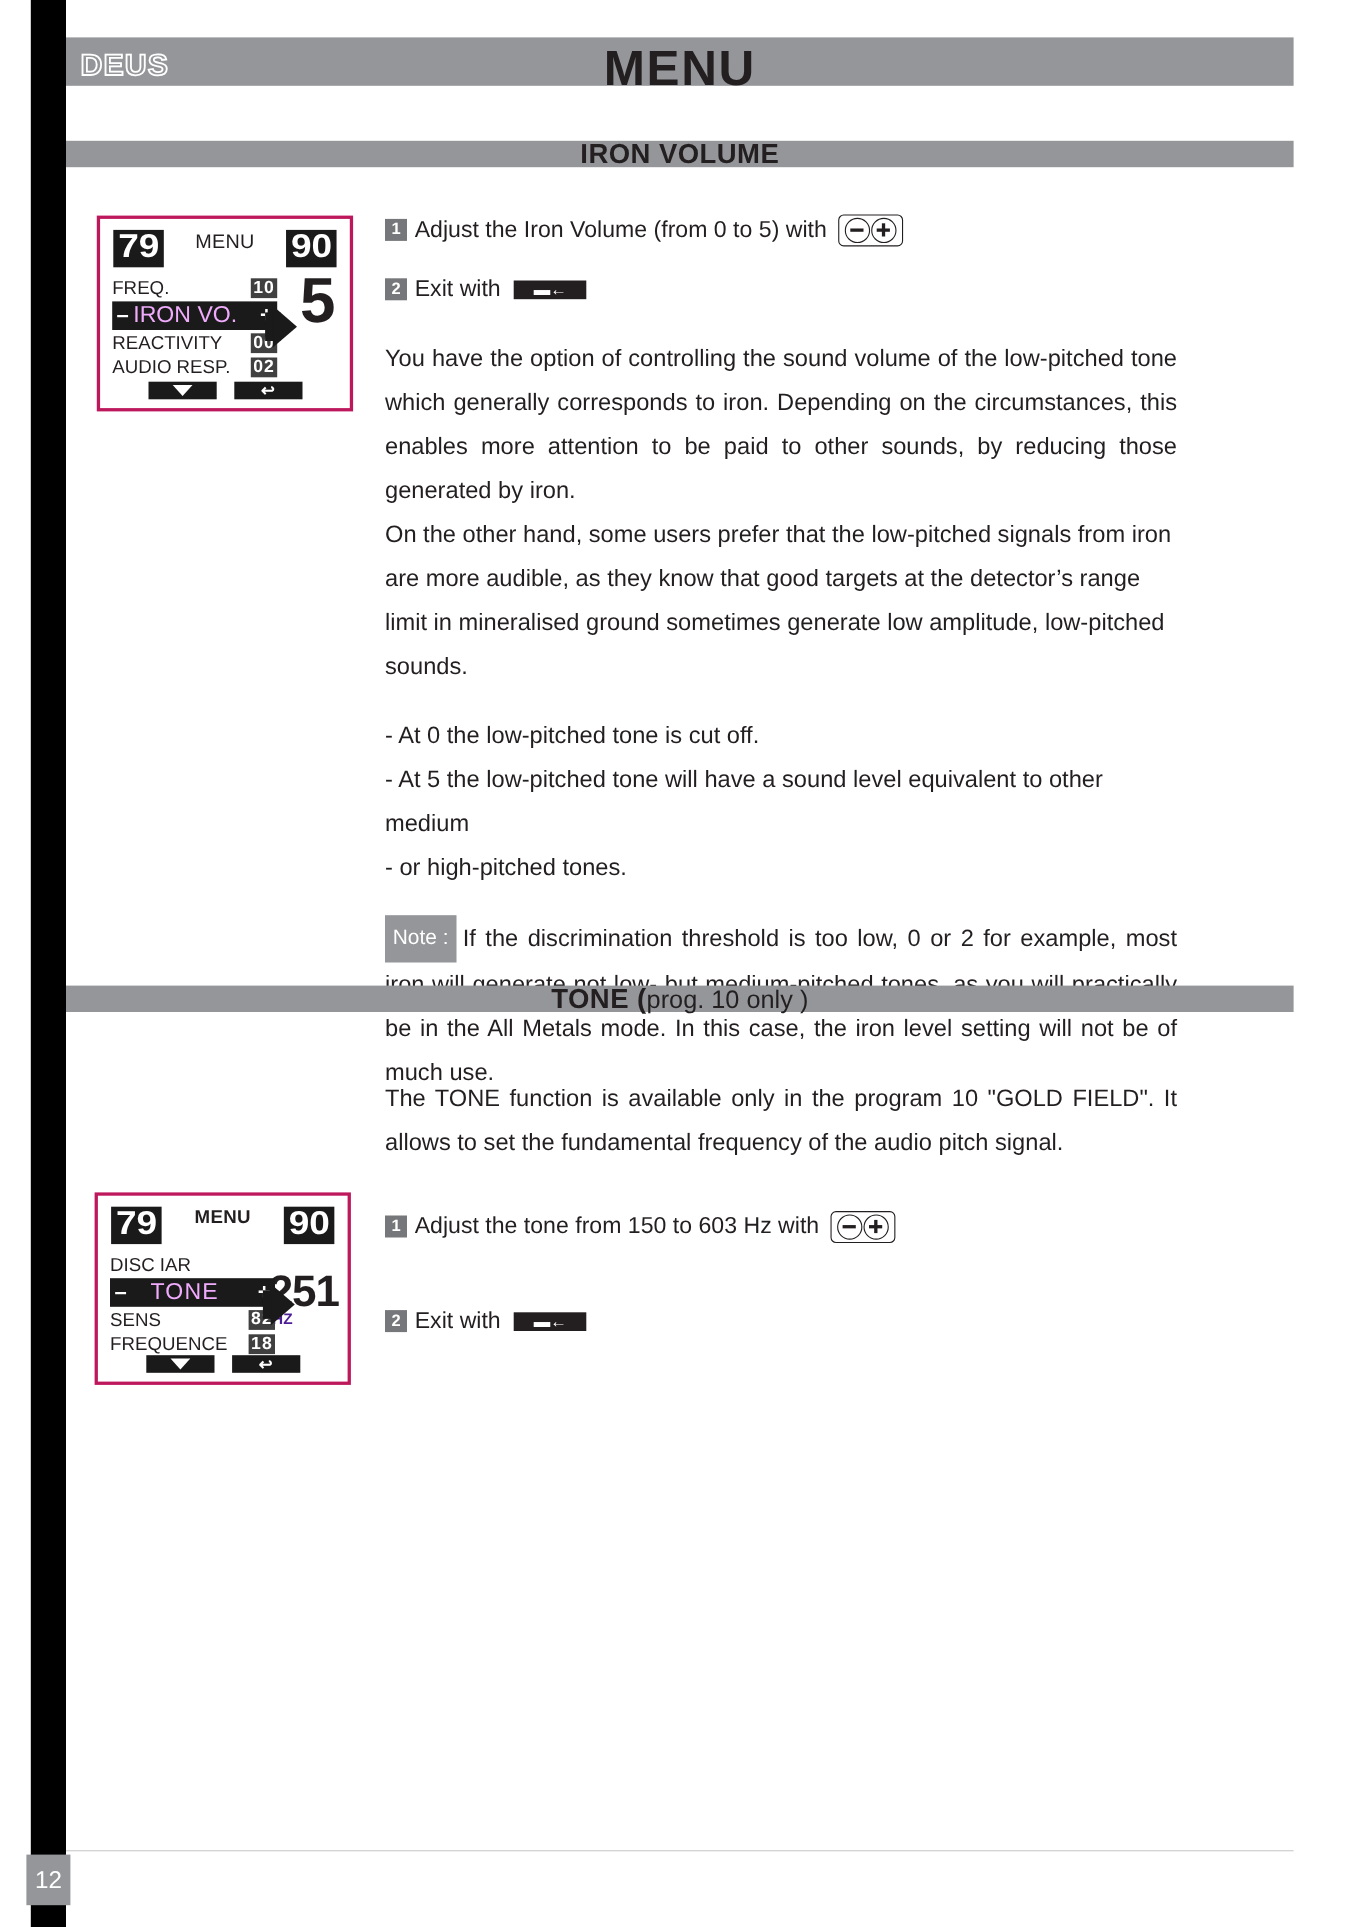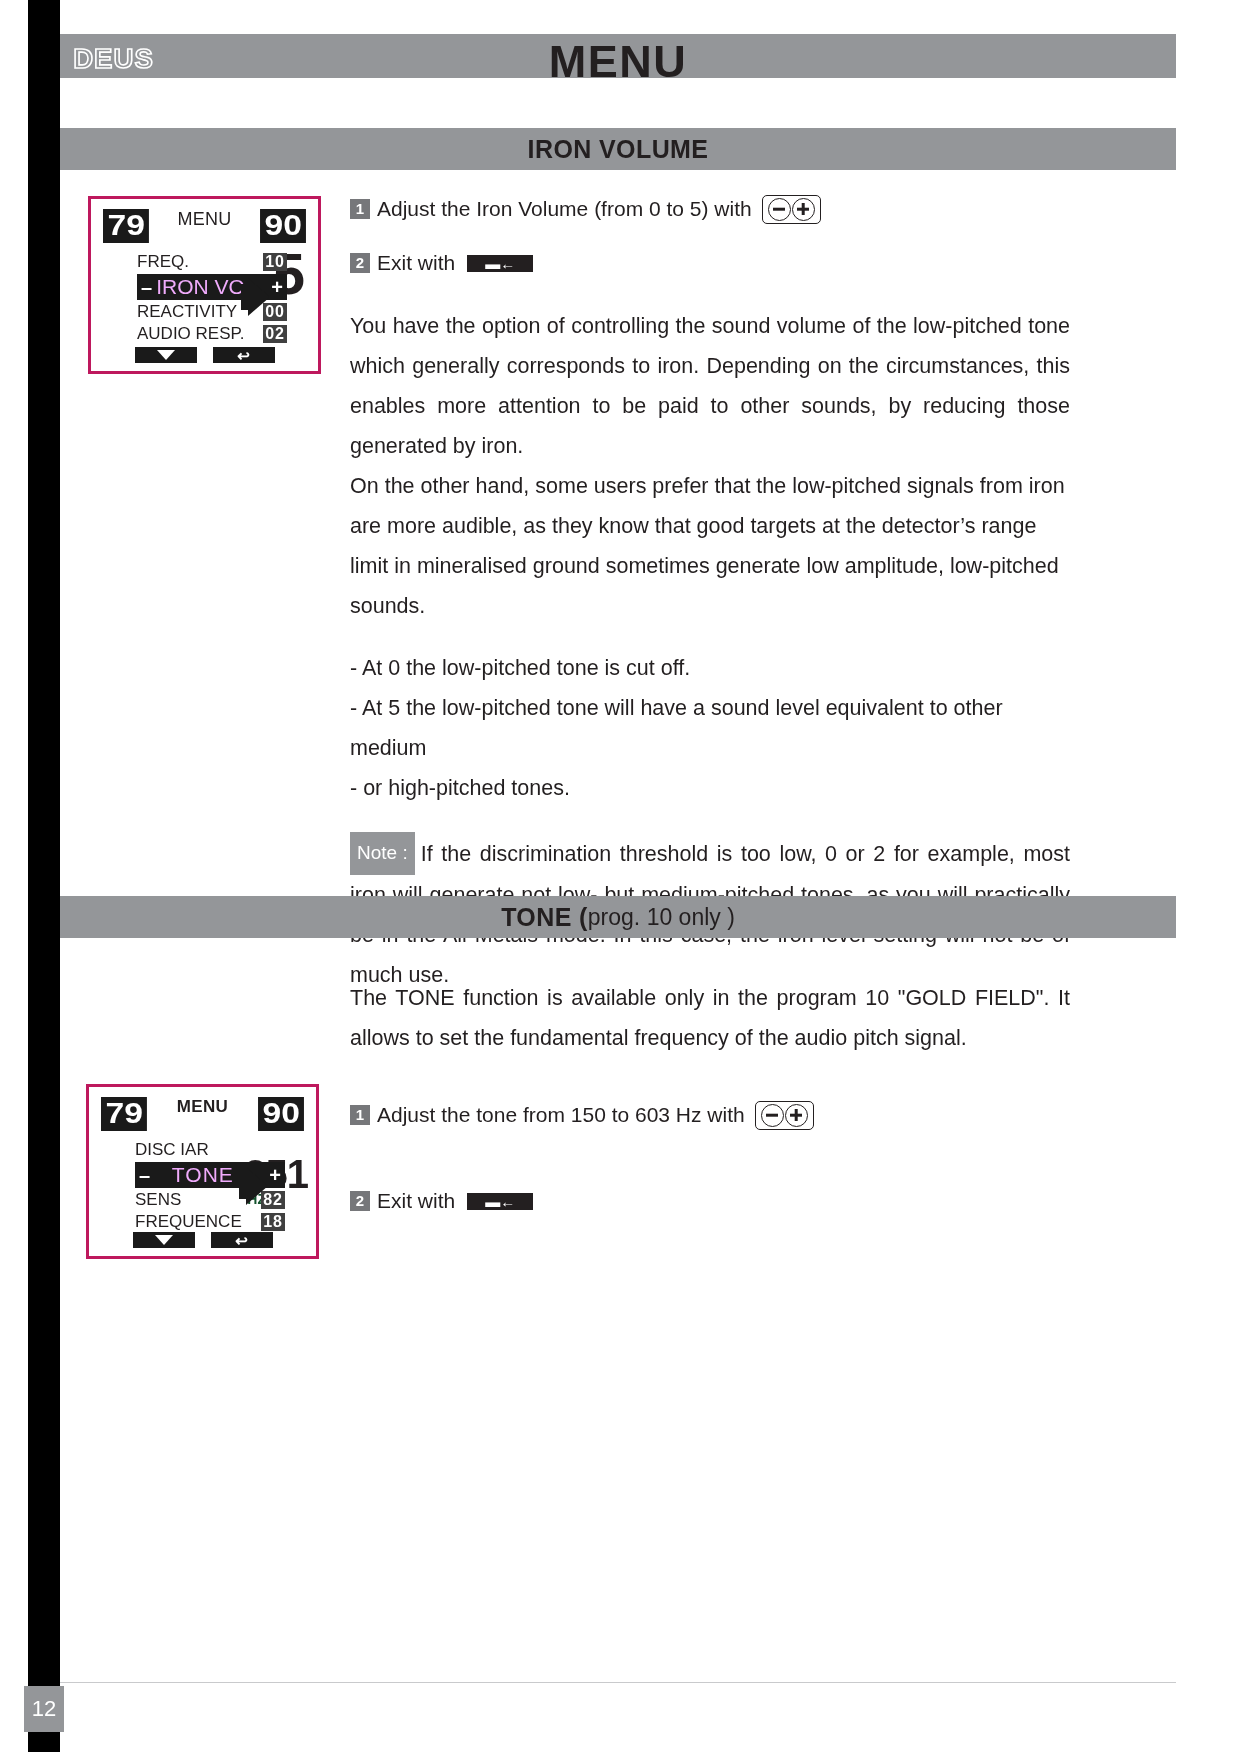--- a/index.html
+++ b/index.html
@@ -57,7 +57,7 @@
 
   
   .section-band {
-    position: absolute; left: 60px; width: 1116px; height: 42px;
+    position: absolute; left: 60px; width: 1116px; height: 24px;
     background: #949699;
     display: flex; align-items: center; justify-content: center;
   }

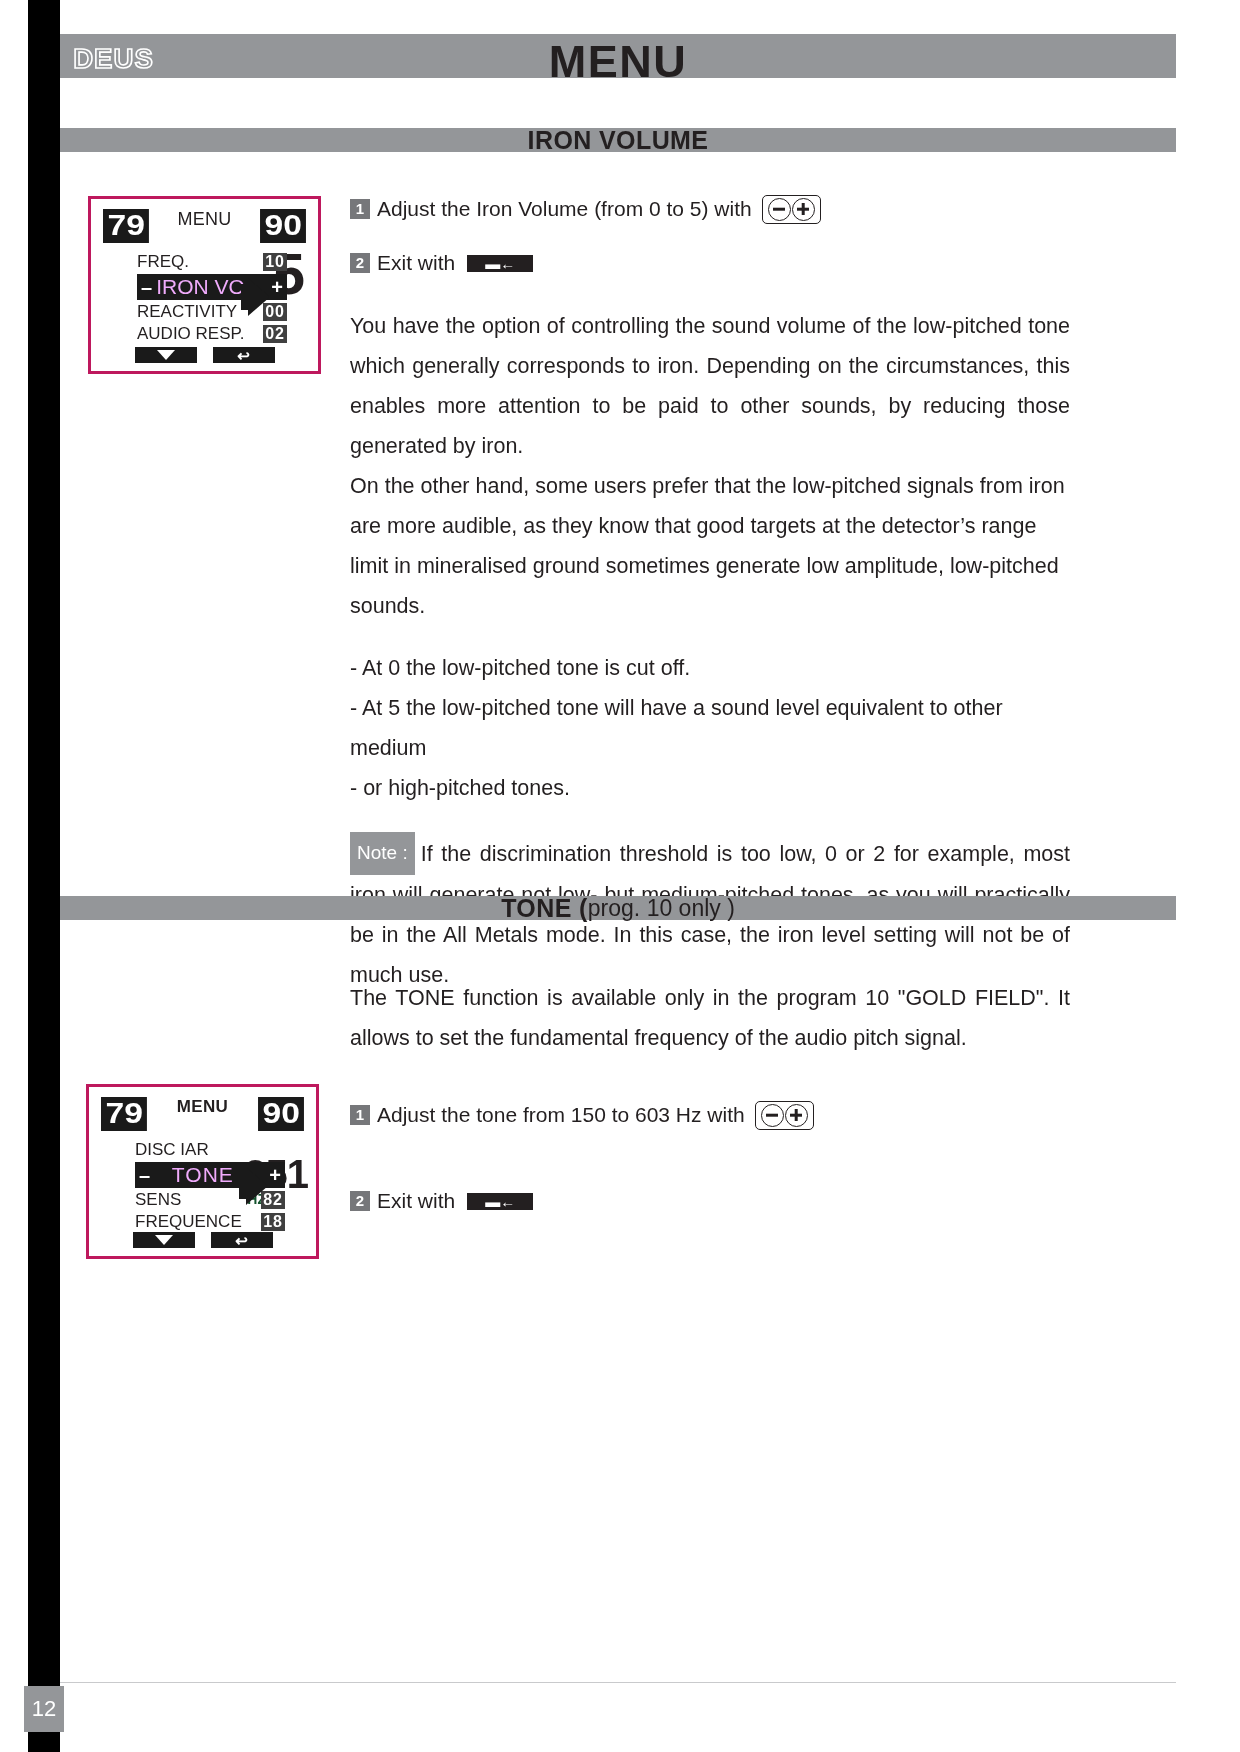--- a/index.html
+++ b/index.html
@@ -117,7 +117,7 @@
   }
 
   .lcd-rows {
-    position: absolute; left: 11px; top: 52px; width: 150px; margin-left: 35px;
+    position: absolute; left: 11px; top: 52px; width: 150px;
   }
   #lcd-tone .lcd-rows { top: 52px; }
   .lcd-row {

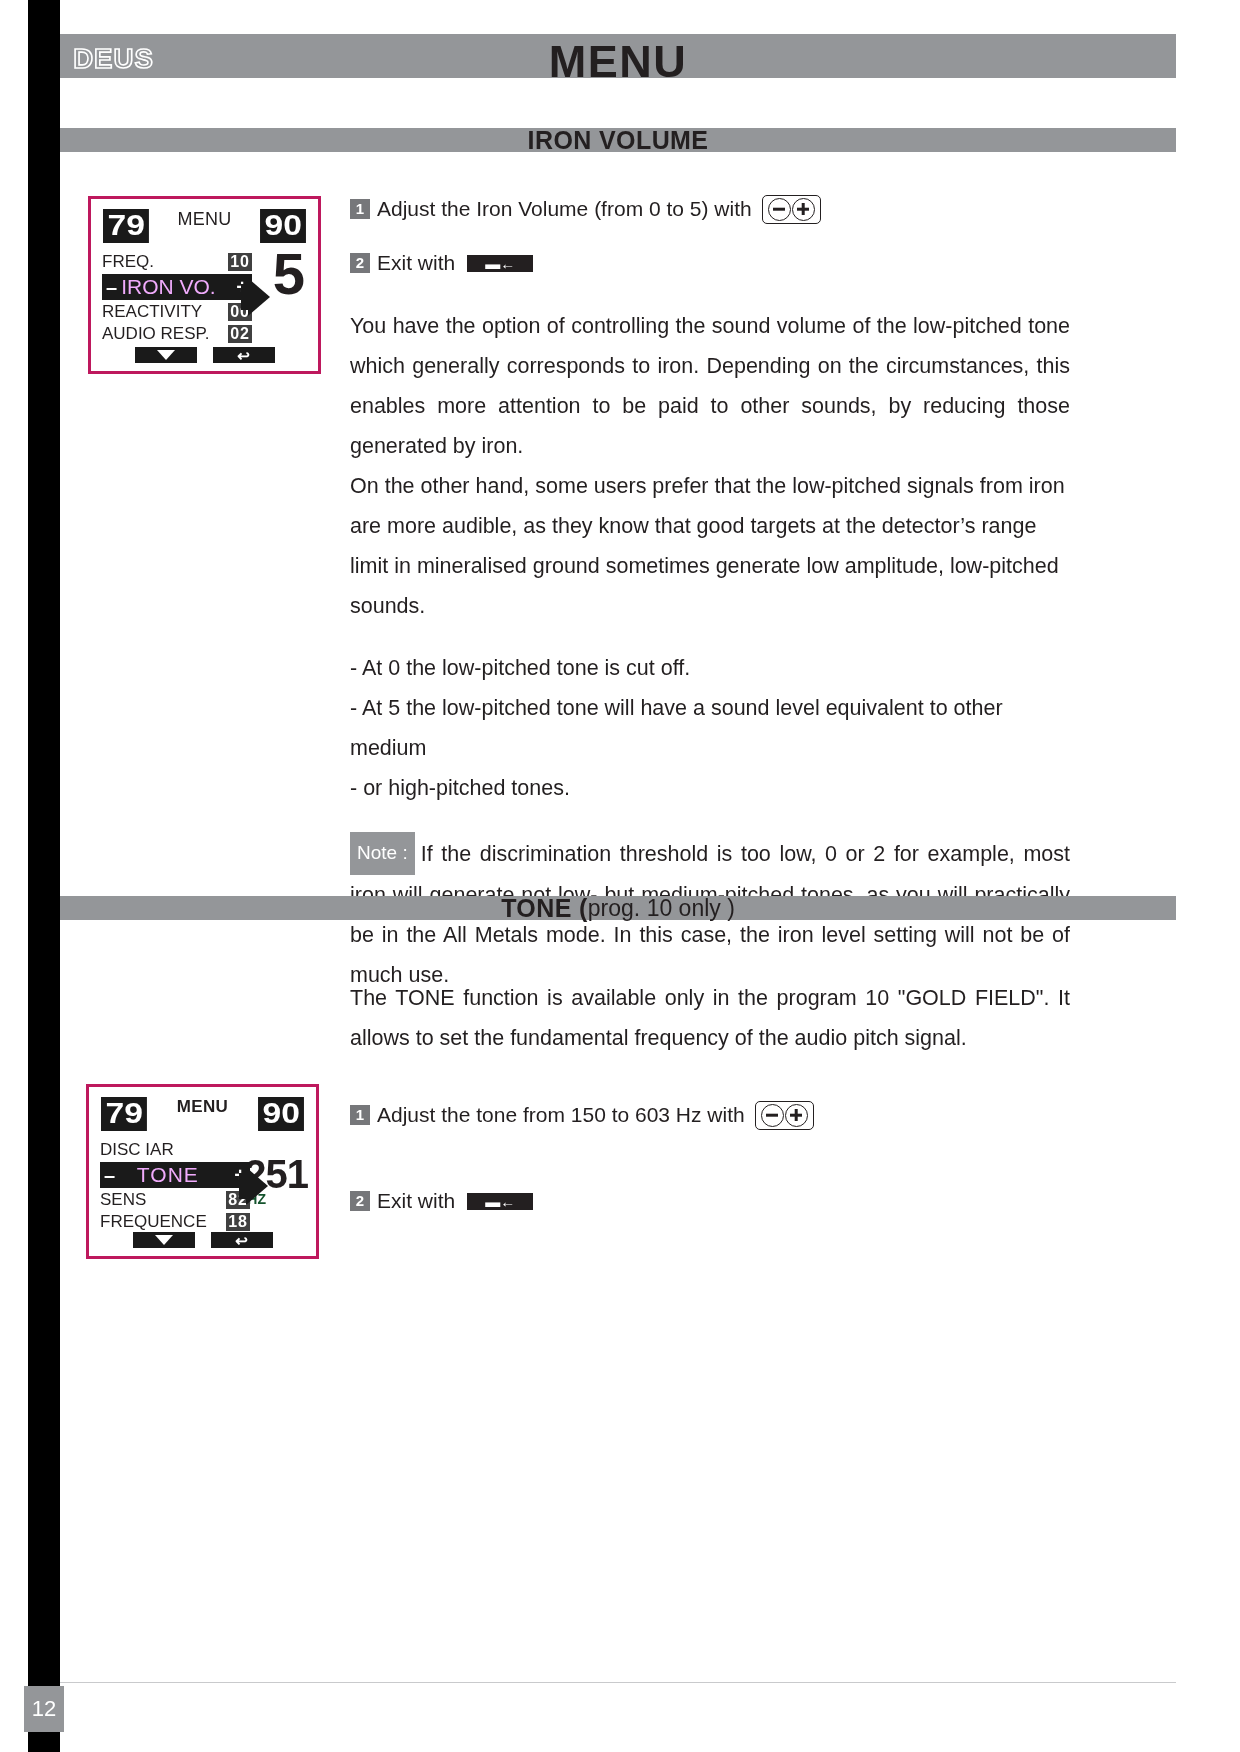--- a/index.html
+++ b/index.html
@@ -113,7 +113,7 @@
   #lcd-tone .lcd-bigval { font-size: 40px; right: 8px; top: 58px; }
   .lcd-unit {
     position: absolute; right: 50px; top: 104px;
-    font-size: 14px; font-weight: bold; color: #14532d;
+    font-size: 14px; font-weight: bold; color: #4c1d95;
   }
 
   .lcd-rows {

